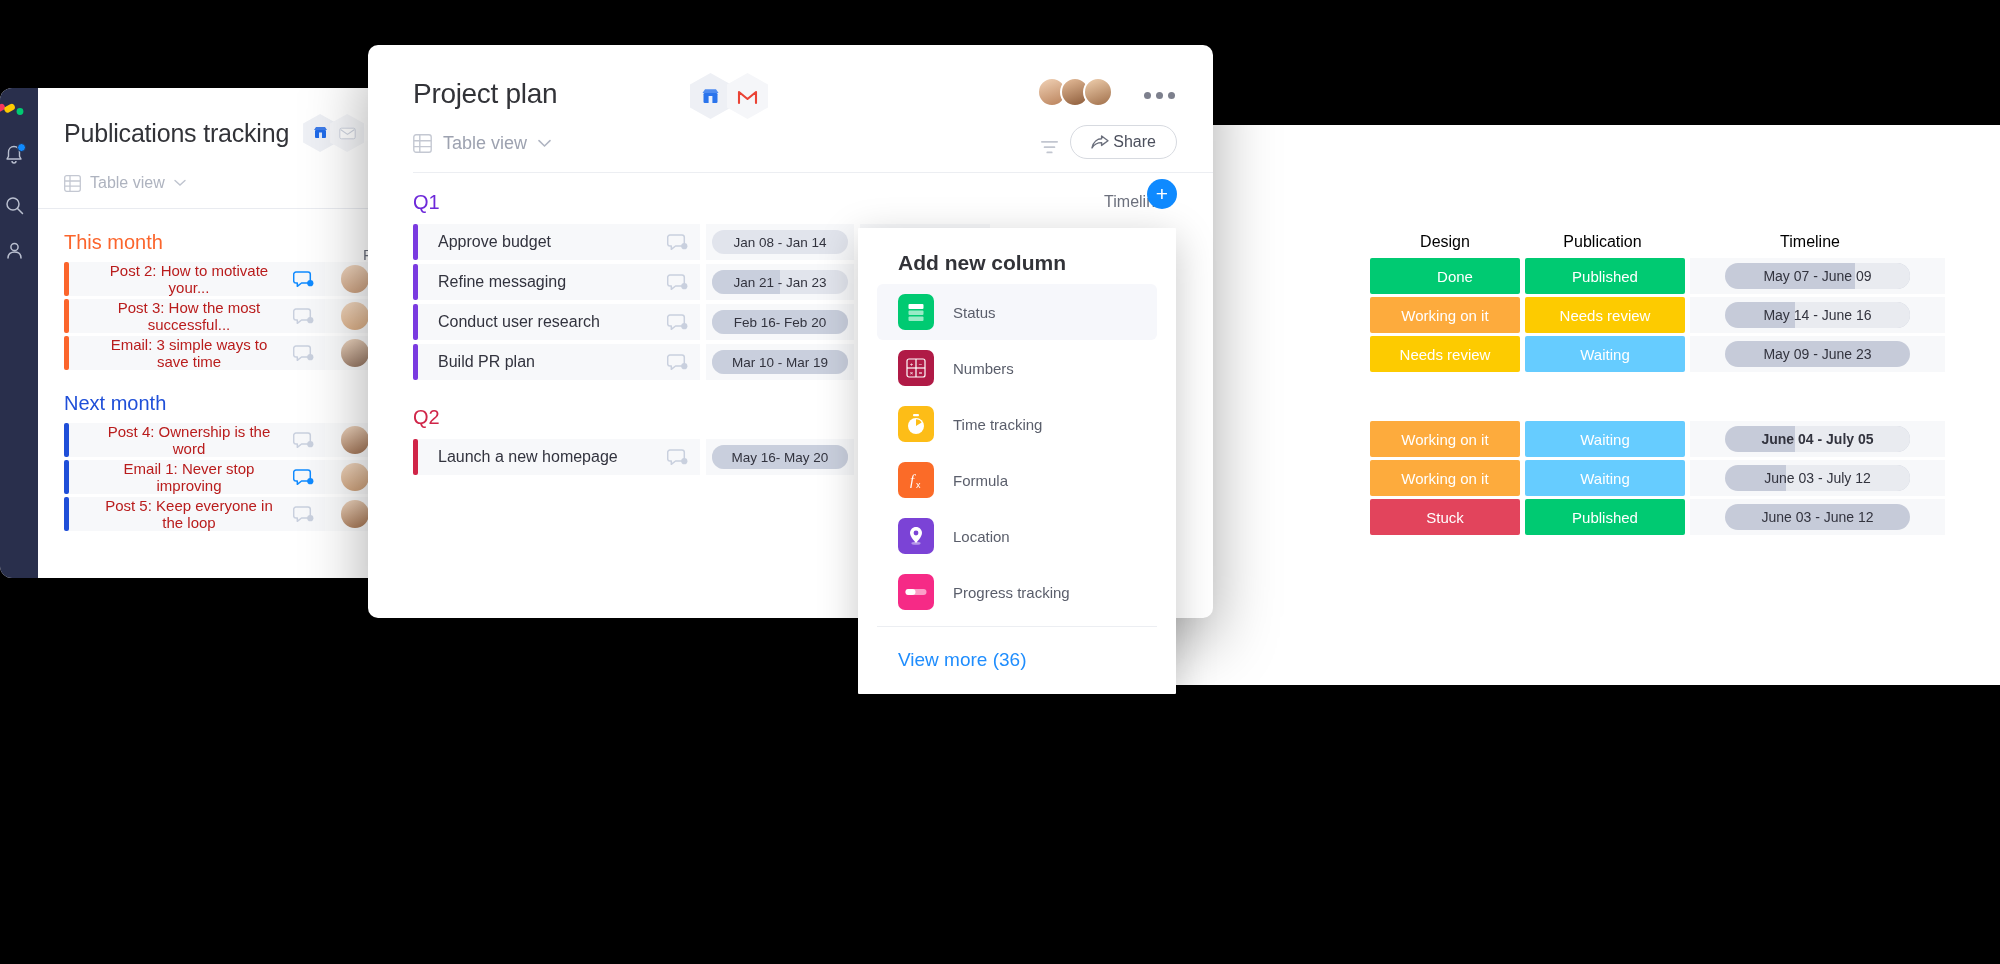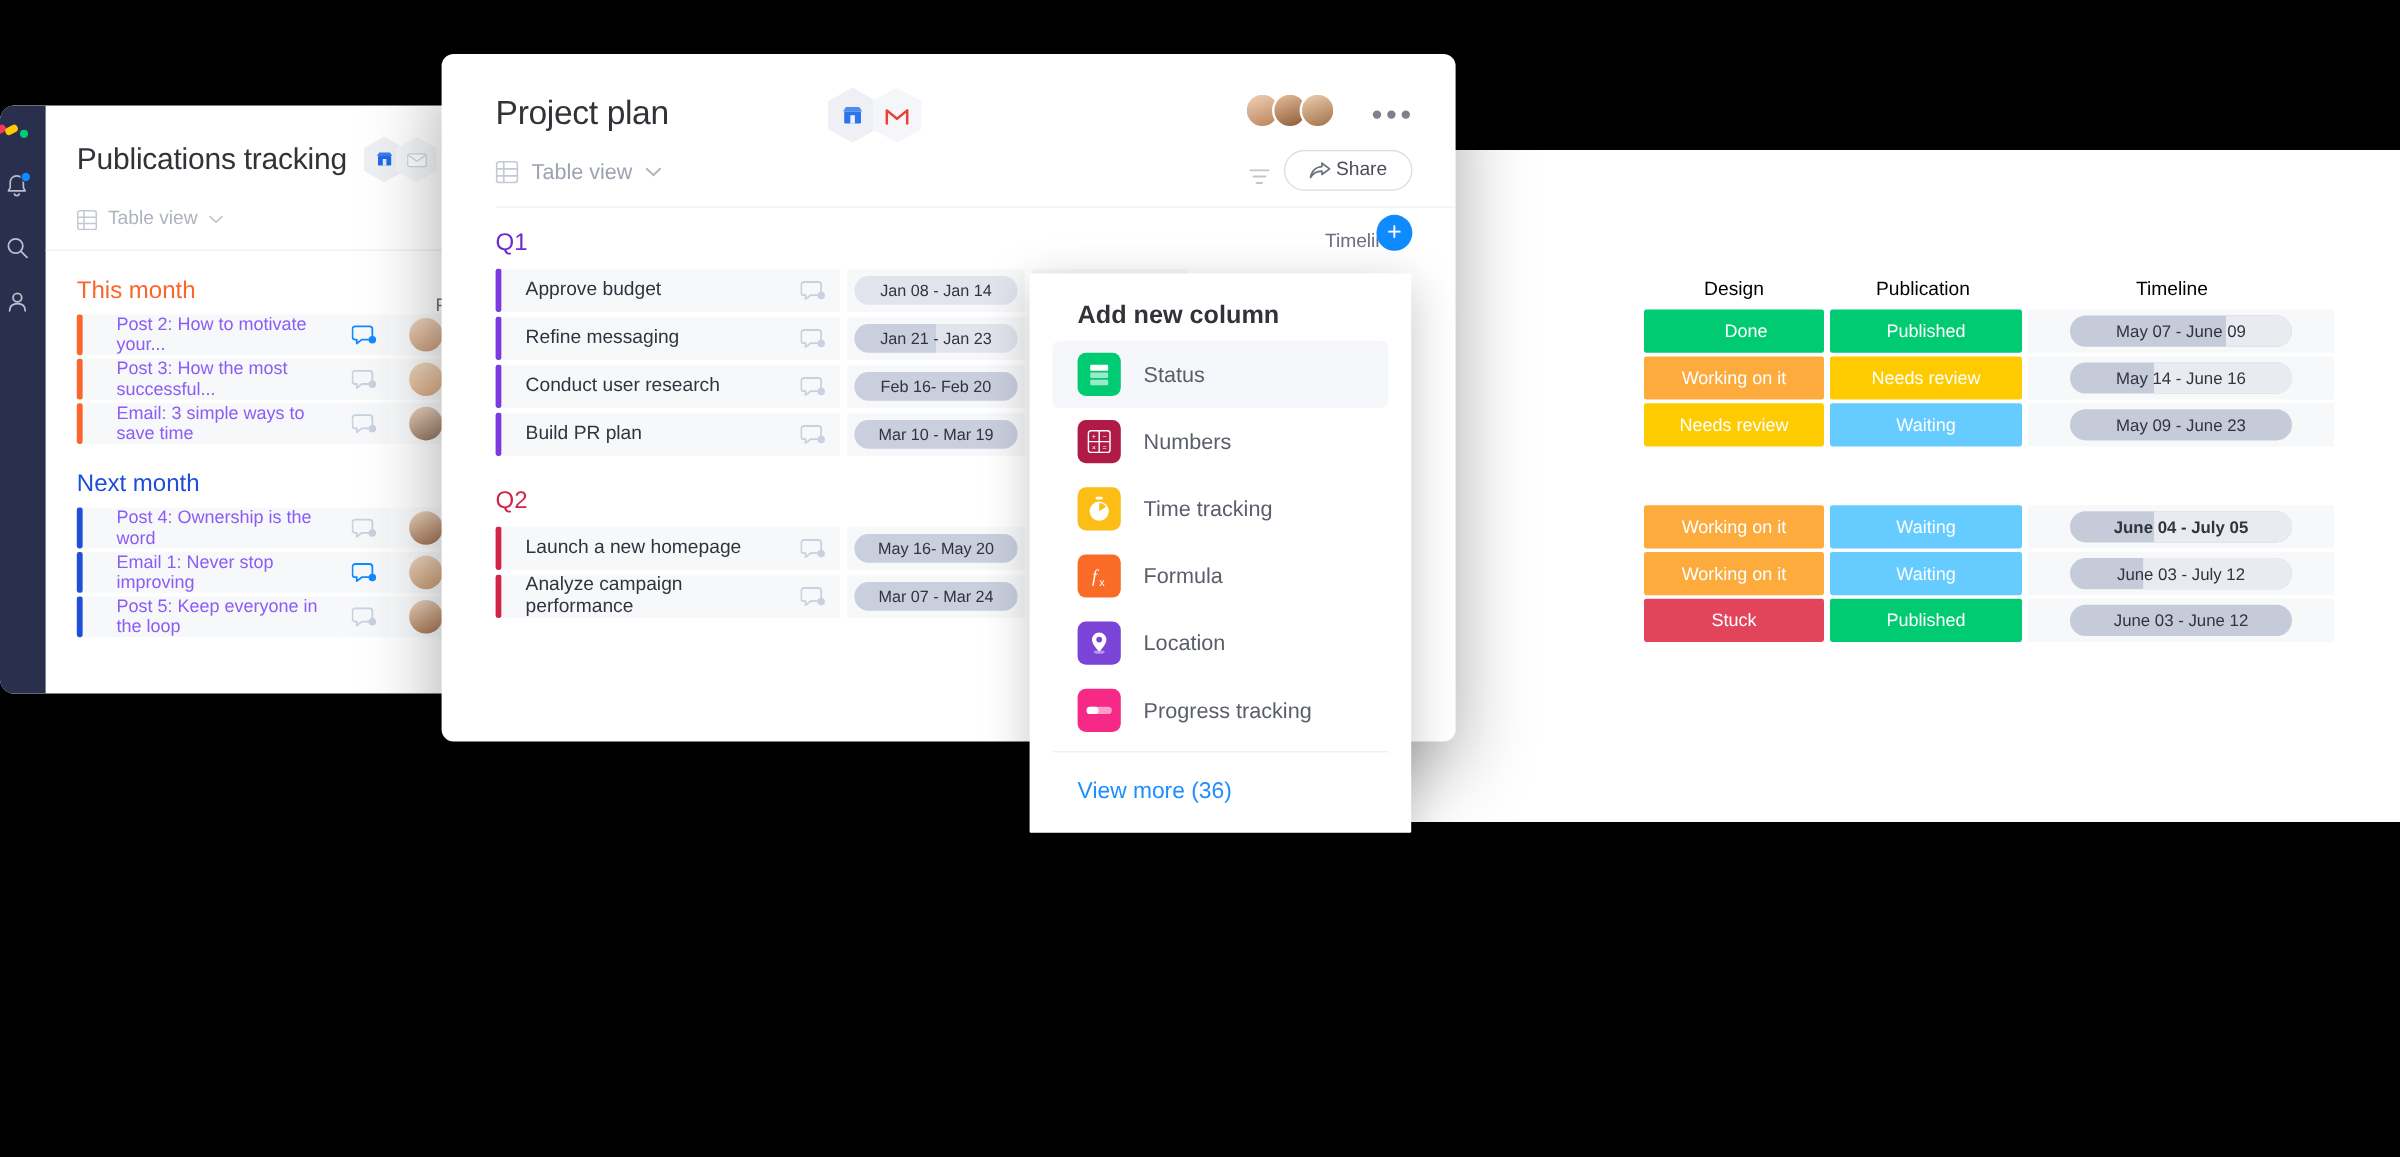--- a/index.html
+++ b/index.html
@@ -66,7 +66,7 @@
   .wl-bar { width: 5px; height: 34px; border-radius: 2px; }
   .wl-name {
     background: #f7f8fa; height: 34px; display: flex; align-items: center;
-    padding-left: 28px; font-size: 15px; color: #8b5cf6; width: 212px;
+    padding-left: 28px; font-size: 15px; color: #b91c1c; width: 212px; text-align: center;
   }
   .wl-chat { background: #f7f8fa; height: 34px; width: 44px; display:flex; align-items:center; justify-content:center;}
   .wl-av { background:#f9fafb; height:34px; width:60px; display:flex; align-items:center; justify-content:center;}

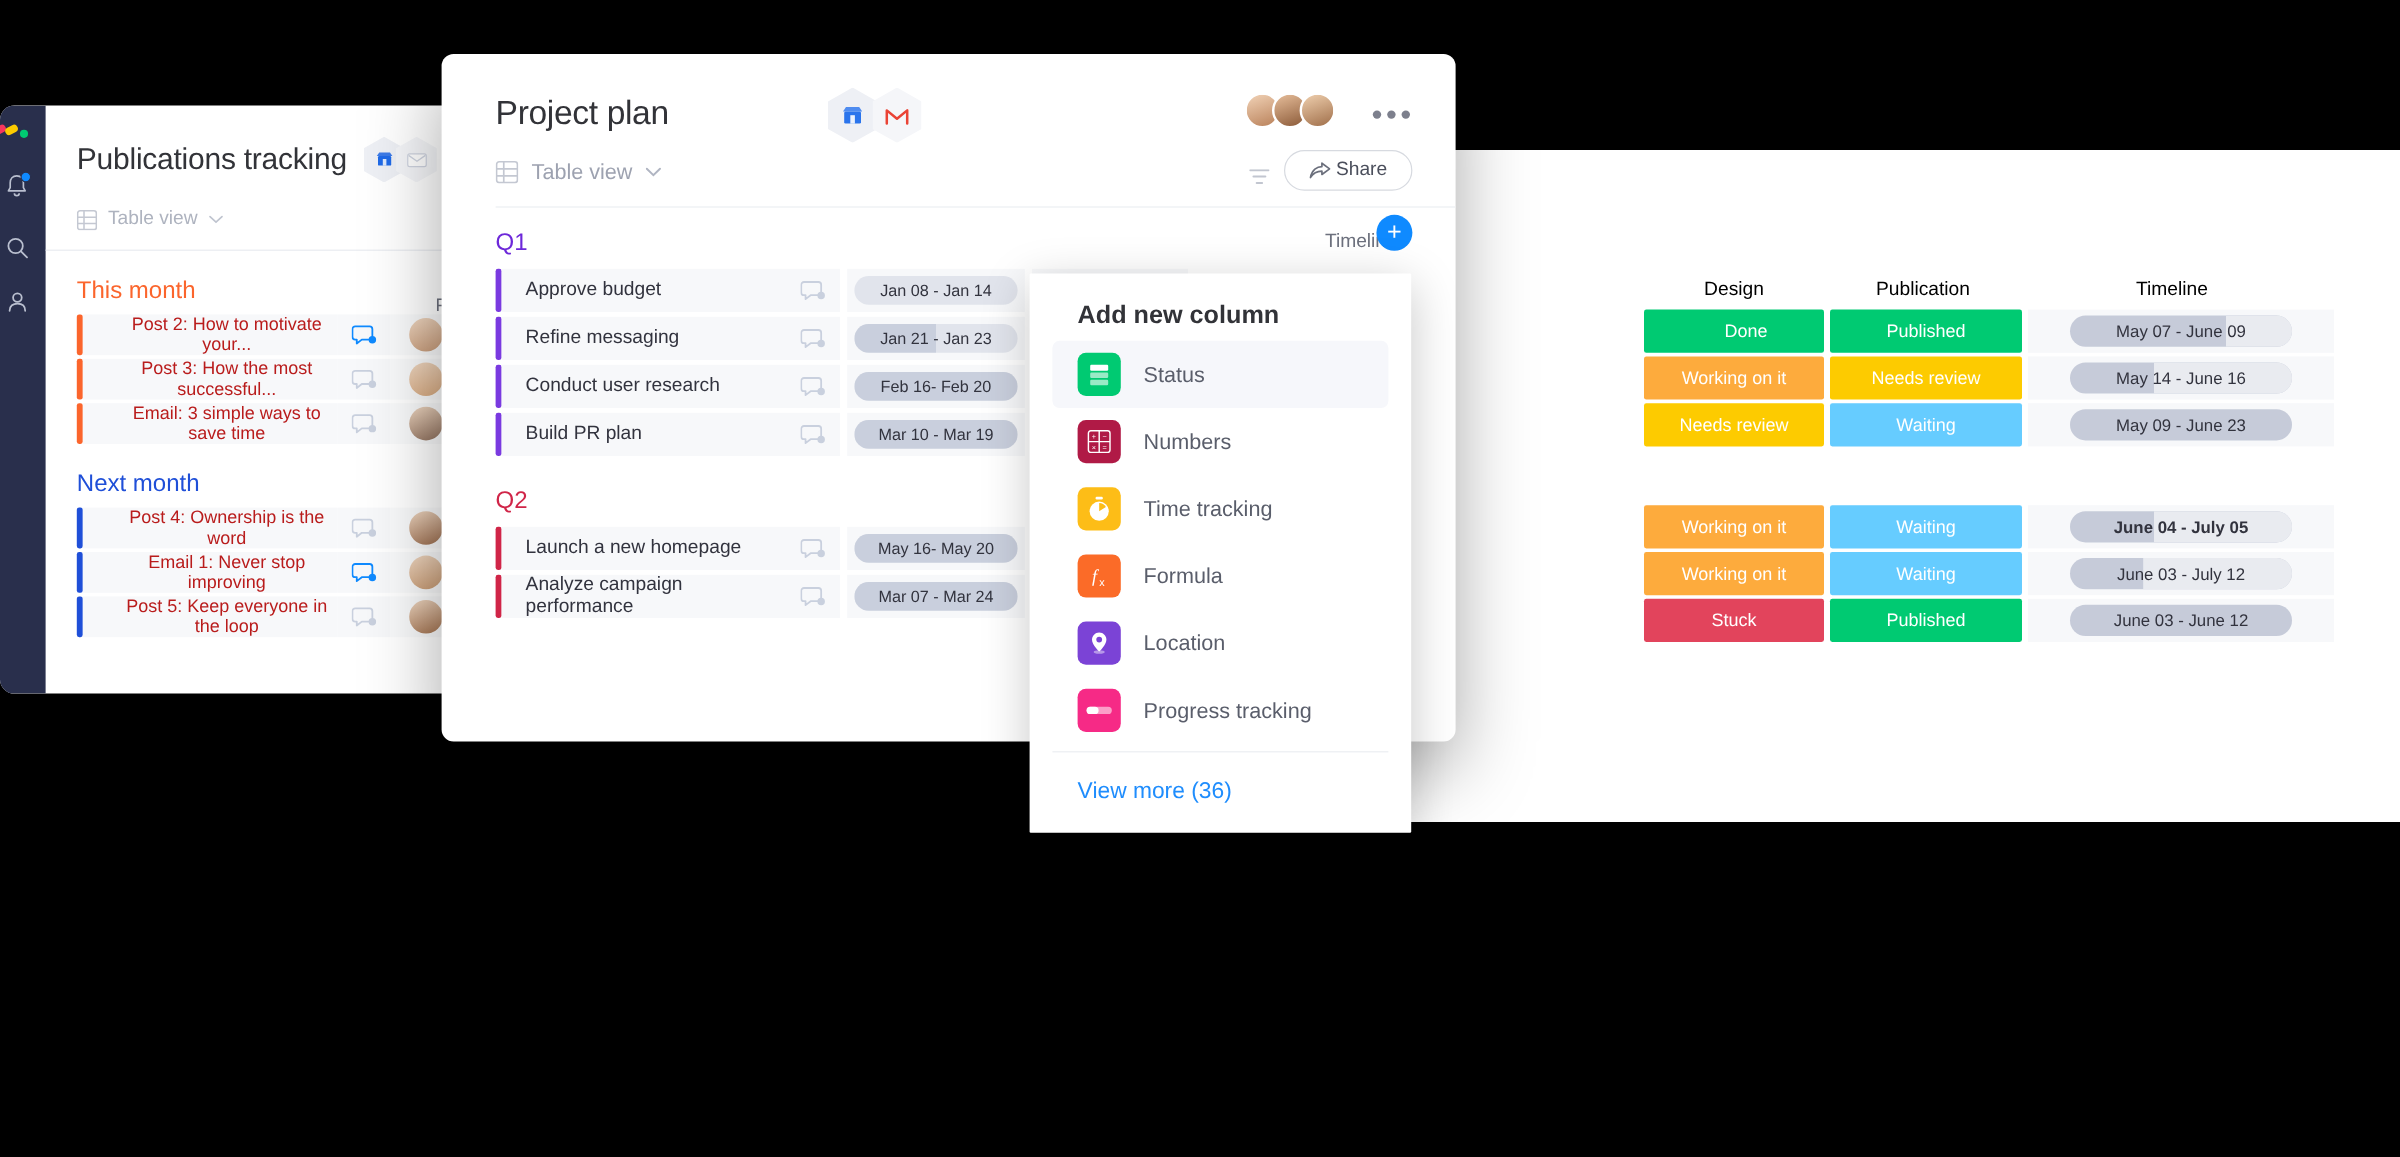--- a/index.html
+++ b/index.html
@@ -137,7 +137,7 @@
     width: 36px; height: 36px; border-radius: 7px; flex: 0 0 36px;
     display: flex; align-items: center; justify-content: center; color: #fff;
   }
-  .dd-label { font-size: 18px; color: #5a5e6b; }
+  .dd-label { font-size: 15px; color: #5a5e6b; }
   .dd-sep { border-top: 1px solid #eceef2; margin: 6px 0 0 0; }
   .dd-more { font-size: 19px; color: #1f8dfd; padding: 22px 0 0 21px; }
 

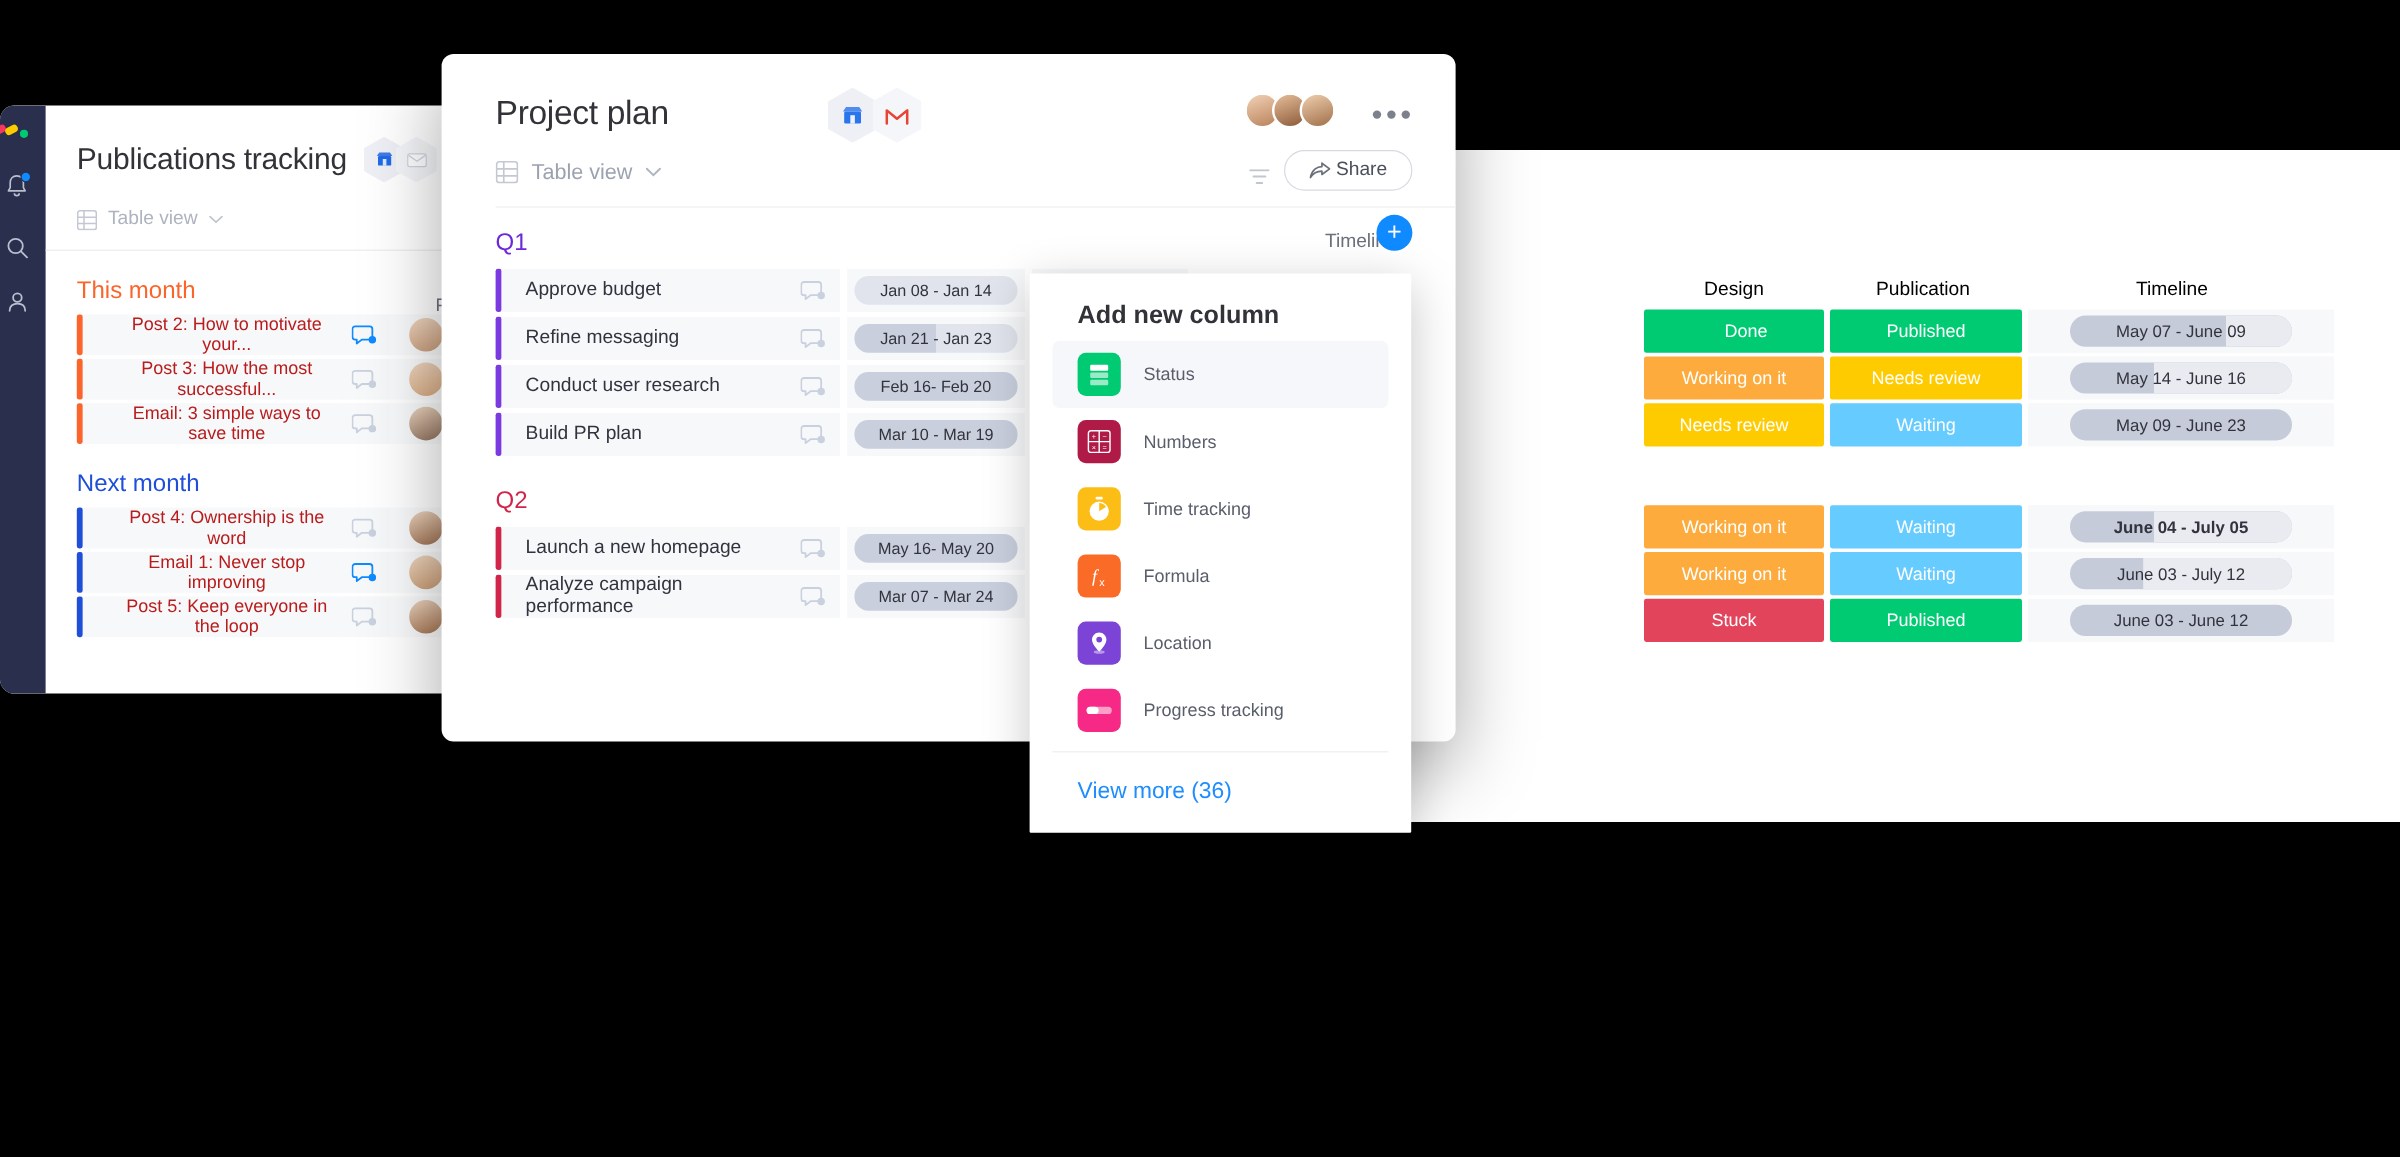--- a/index.html
+++ b/index.html
@@ -522,23 +522,6 @@
             </div>
             <div class="wc-owner-cell"></div>
           </div>
-          <div class="wc-row">
-            <div class="wc-bar" style="background:#d02548"></div>
-            <div class="wc-name">Analyze campaign performance</div>
-            <div class="wc-chat">
-              <svg width="21" height="19" viewBox="0 0 21 19">
-    <path d="M3 2 h12 a2.3 2.3 0 0 1 2.3 2.3 v6.4 A2.3 2.3 0 0 1 15 13 H8.5 L4.3 16.3 V13 H3 a2.3 2.3 0 0 1 -2.3 -2.3 V4.3 A2.3 2.3 0 0 1 3 2 Z" fill="none" stroke="#c9d0de" stroke-width="1.5" stroke-linejoin="round"></path>
-    <circle cx="17.3" cy="13.2" r="3.1" fill="#c9d0de"></circle>
-  </svg>
-            </div>
-            <div class="wc-tl">
-              <div class="wc-pill">
-                <div class="fill" style="width:100%"></div>
-                <span>Mar 07 - Mar 24</span>
-              </div>
-            </div>
-            <div class="wc-owner-cell"></div>
-          </div>
         </div>
     </div>
   </div>

